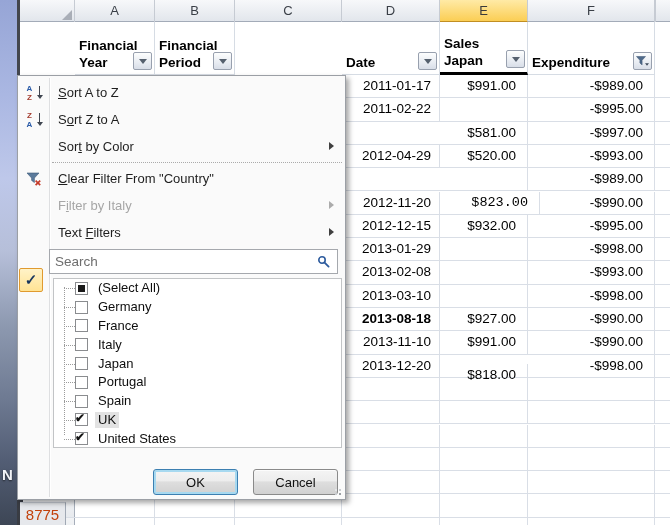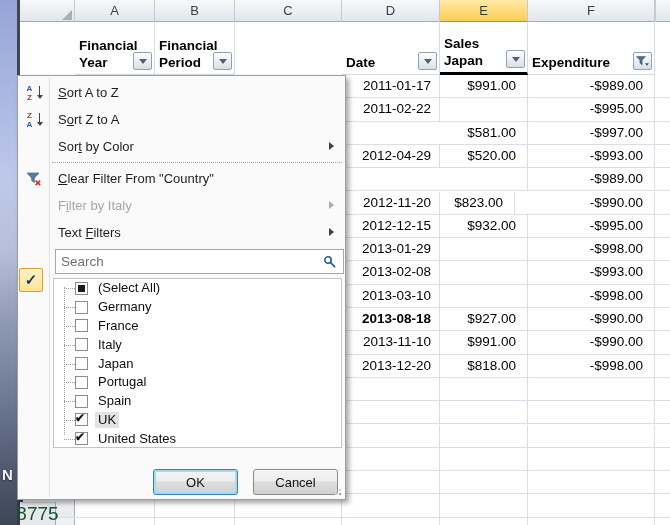--- a/index.html
+++ b/index.html
@@ -229,7 +229,7 @@
         <div class="gcell" style="left: 135px; width: 80px;"></div>
         <div class="gcell" style="left: 215px; width: 107px;"></div>
         <div class="gcell pr8" style="left: 322px; width: 98px;">2012-11-20</div>
-        <div class="gcell pr11" style="left: 407px; width: 88px;">$823.00</div>
+        <div class="gcell pr11" style="left: 432px; width: 88px; font-family: Liberation Mono, monospace;">$823.00</div>
         <div class="gcell pr11" style="left: 508px; width: 127px;">-$990.00</div>
       </div>
       <div class="grow" style="top: 139.8px;">

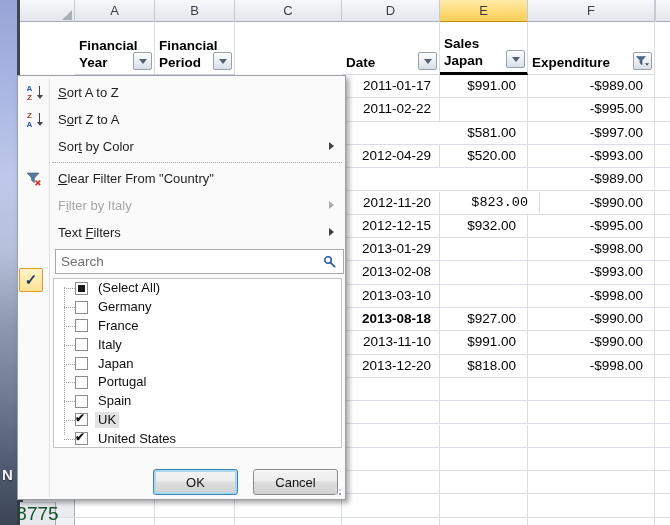--- a/index.html
+++ b/index.html
@@ -77,7 +77,7 @@
     color:#17365d;font-size:15px;font-weight:bold;z-index:2}
 
   
-  .searchbox{position:absolute;left:37px;top:173px;width:289px;height:25px;background:#fff;border:1px solid #a5a8ad}
+  .searchbox{position:absolute;left:31px;top:173px;width:289px;height:25px;background:#fff;border:1px solid #a5a8ad}
   .searchbox input{position:absolute;left:0;top:0;width:100%;height:100%;border:none;outline:none;
     font-family:"Liberation Sans",sans-serif;font-size:13.5px;color:#333;padding:2px 24px 2px 5px;background:transparent}
   .searchbox input::placeholder{color:#6e6e6e;opacity:1}

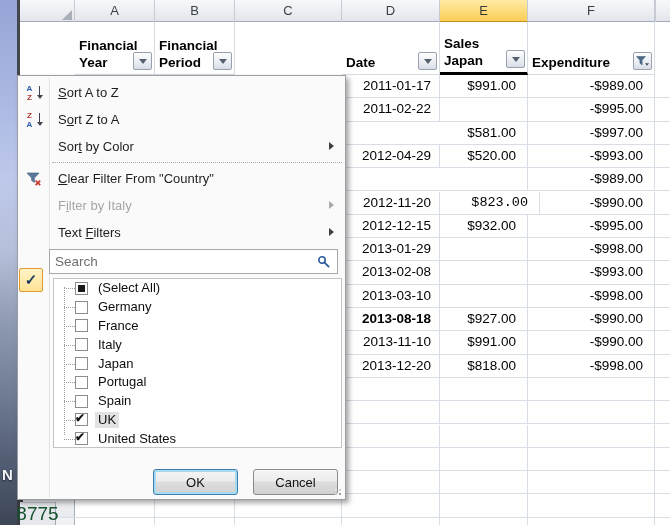--- a/index.html
+++ b/index.html
@@ -292,7 +292,7 @@
         <div class="gcell" style="left: 135px; width: 80px;"></div>
         <div class="gcell" style="left: 215px; width: 107px;"></div>
         <div class="gcell pr8" style="left: 322px; width: 98px;">2013-12-20</div>
-        <div class="gcell pr11" style="left: 420px; width: 88px;">$818.00</div>
+        <div class="gcell pr11" style="left: 420px; width: 88px; margin-top: 9px;">$818.00</div>
         <div class="gcell pr11" style="left: 508px; width: 127px;">-$998.00</div>
       </div>
       <div class="grow" style="top: 302.9px;">

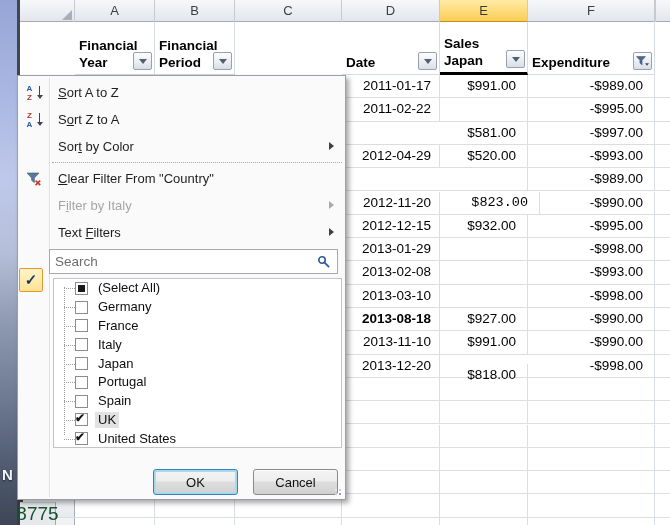--- a/index.html
+++ b/index.html
@@ -46,9 +46,9 @@
   .pr8{padding-right:8px}.pr11{padding-right:11px}
 
   
-  .rowhdr-bottom{position:absolute;left:20px;top:502px;width:36px;height:23px;z-index:6;background:#e6e8ec;
+  .rowhdr-bottom{position:absolute;left:20px;top:502px;width:46px;height:23px;z-index:6;background:#e6e8ec;
     border-right:1px solid #a0a8b4;border-top:1px solid #c9ced6;display:flex;align-items:center;justify-content:center;
-    font-size:19px;color:#14532d}
+    font-size:15px;color:#c2410c}
 
   
   .fmenu{position:absolute;left:17px;top:75px;width:329px;height:425px;z-index:10;background:#fafafa;

